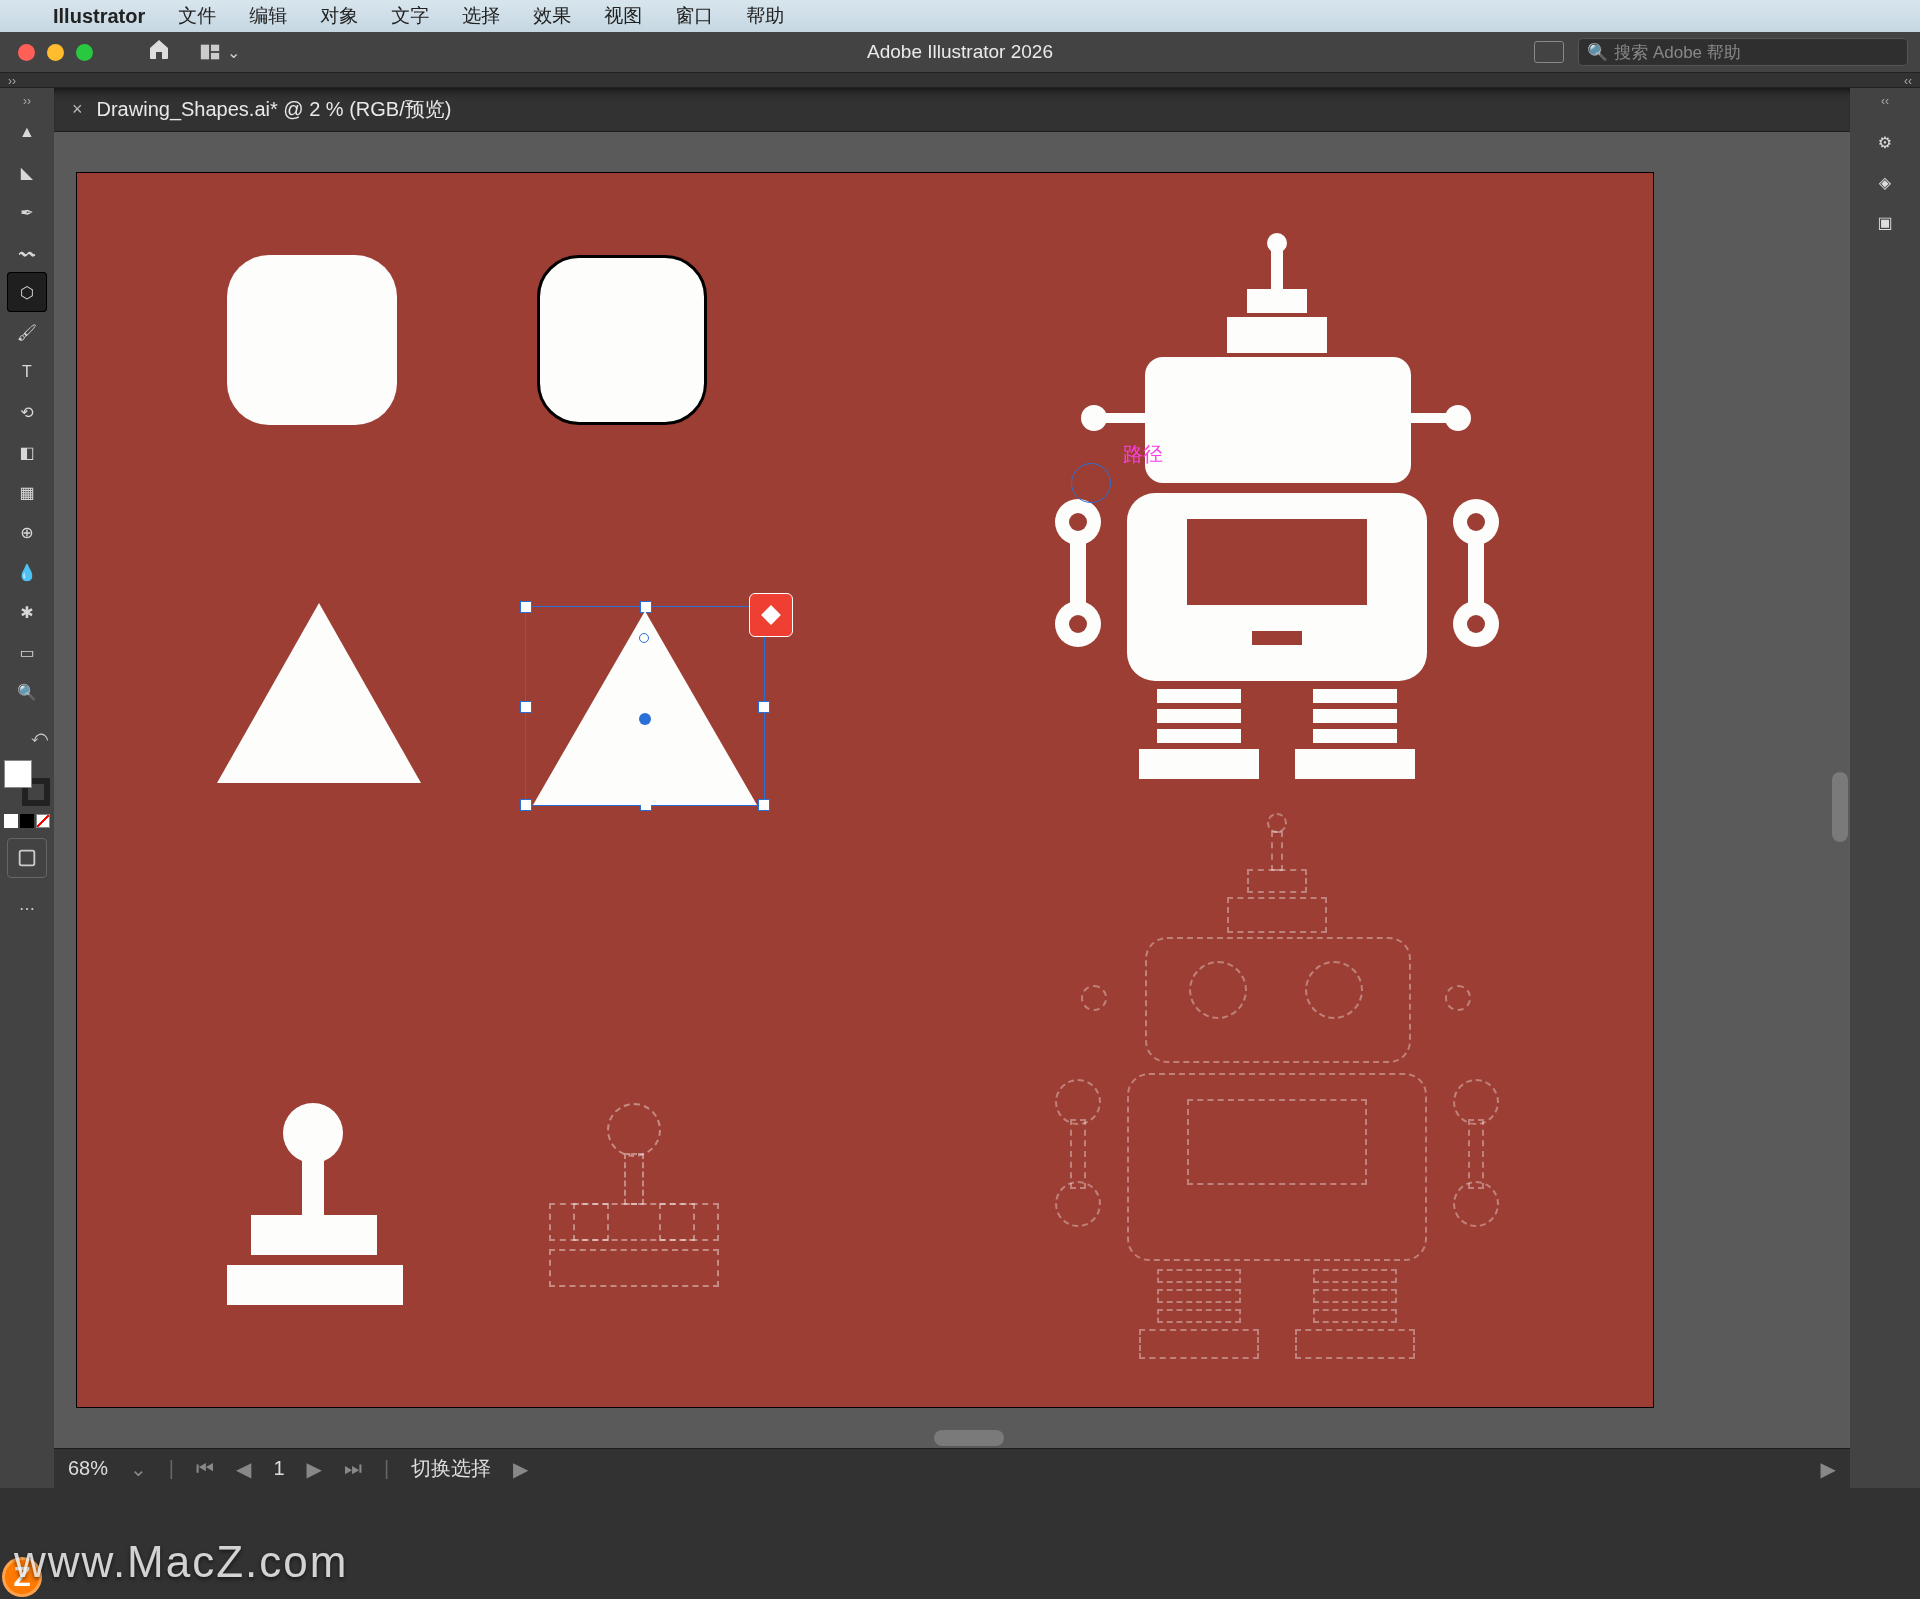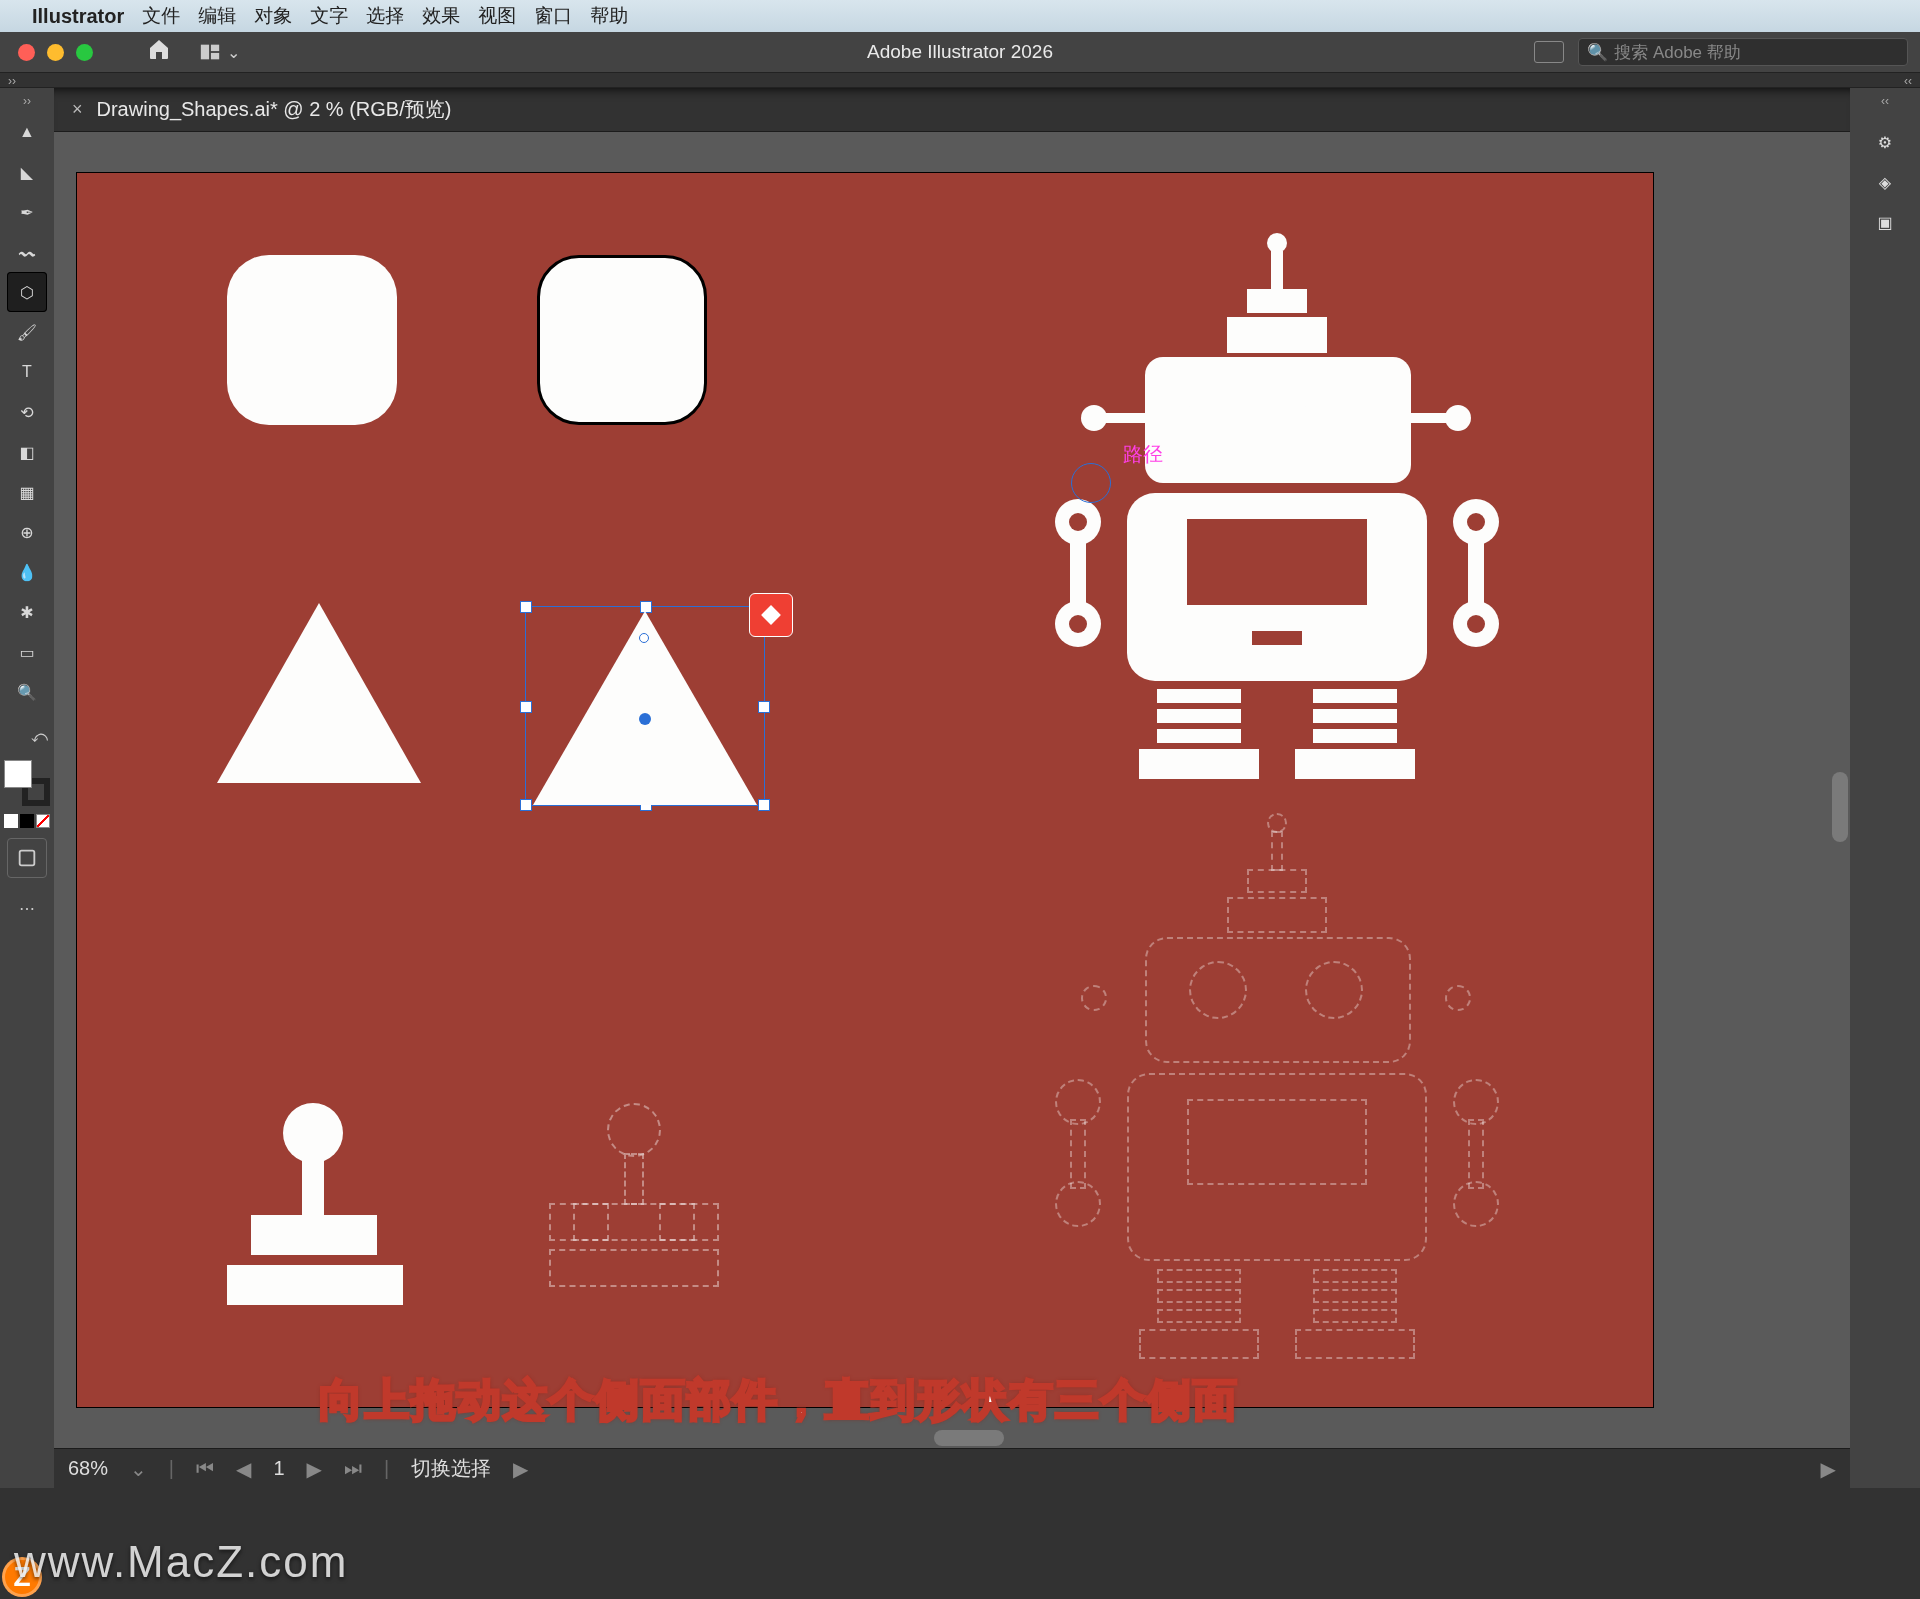--- a/index.html
+++ b/index.html
@@ -17,10 +17,10 @@
       background: linear-gradient(#d8e5ed,#c6d7e2);
       display: flex;
       align-items: center;
-      padding: 0 14px;
+      padding: 0 20px;
       font-size: 19px;
       color: #222;
-      gap: 18px;
+      gap: 33px;
     }
     .menubar .apple { font-size: 22px; }
     .menubar .app-name { font-weight: 700; font-size: 20px;}

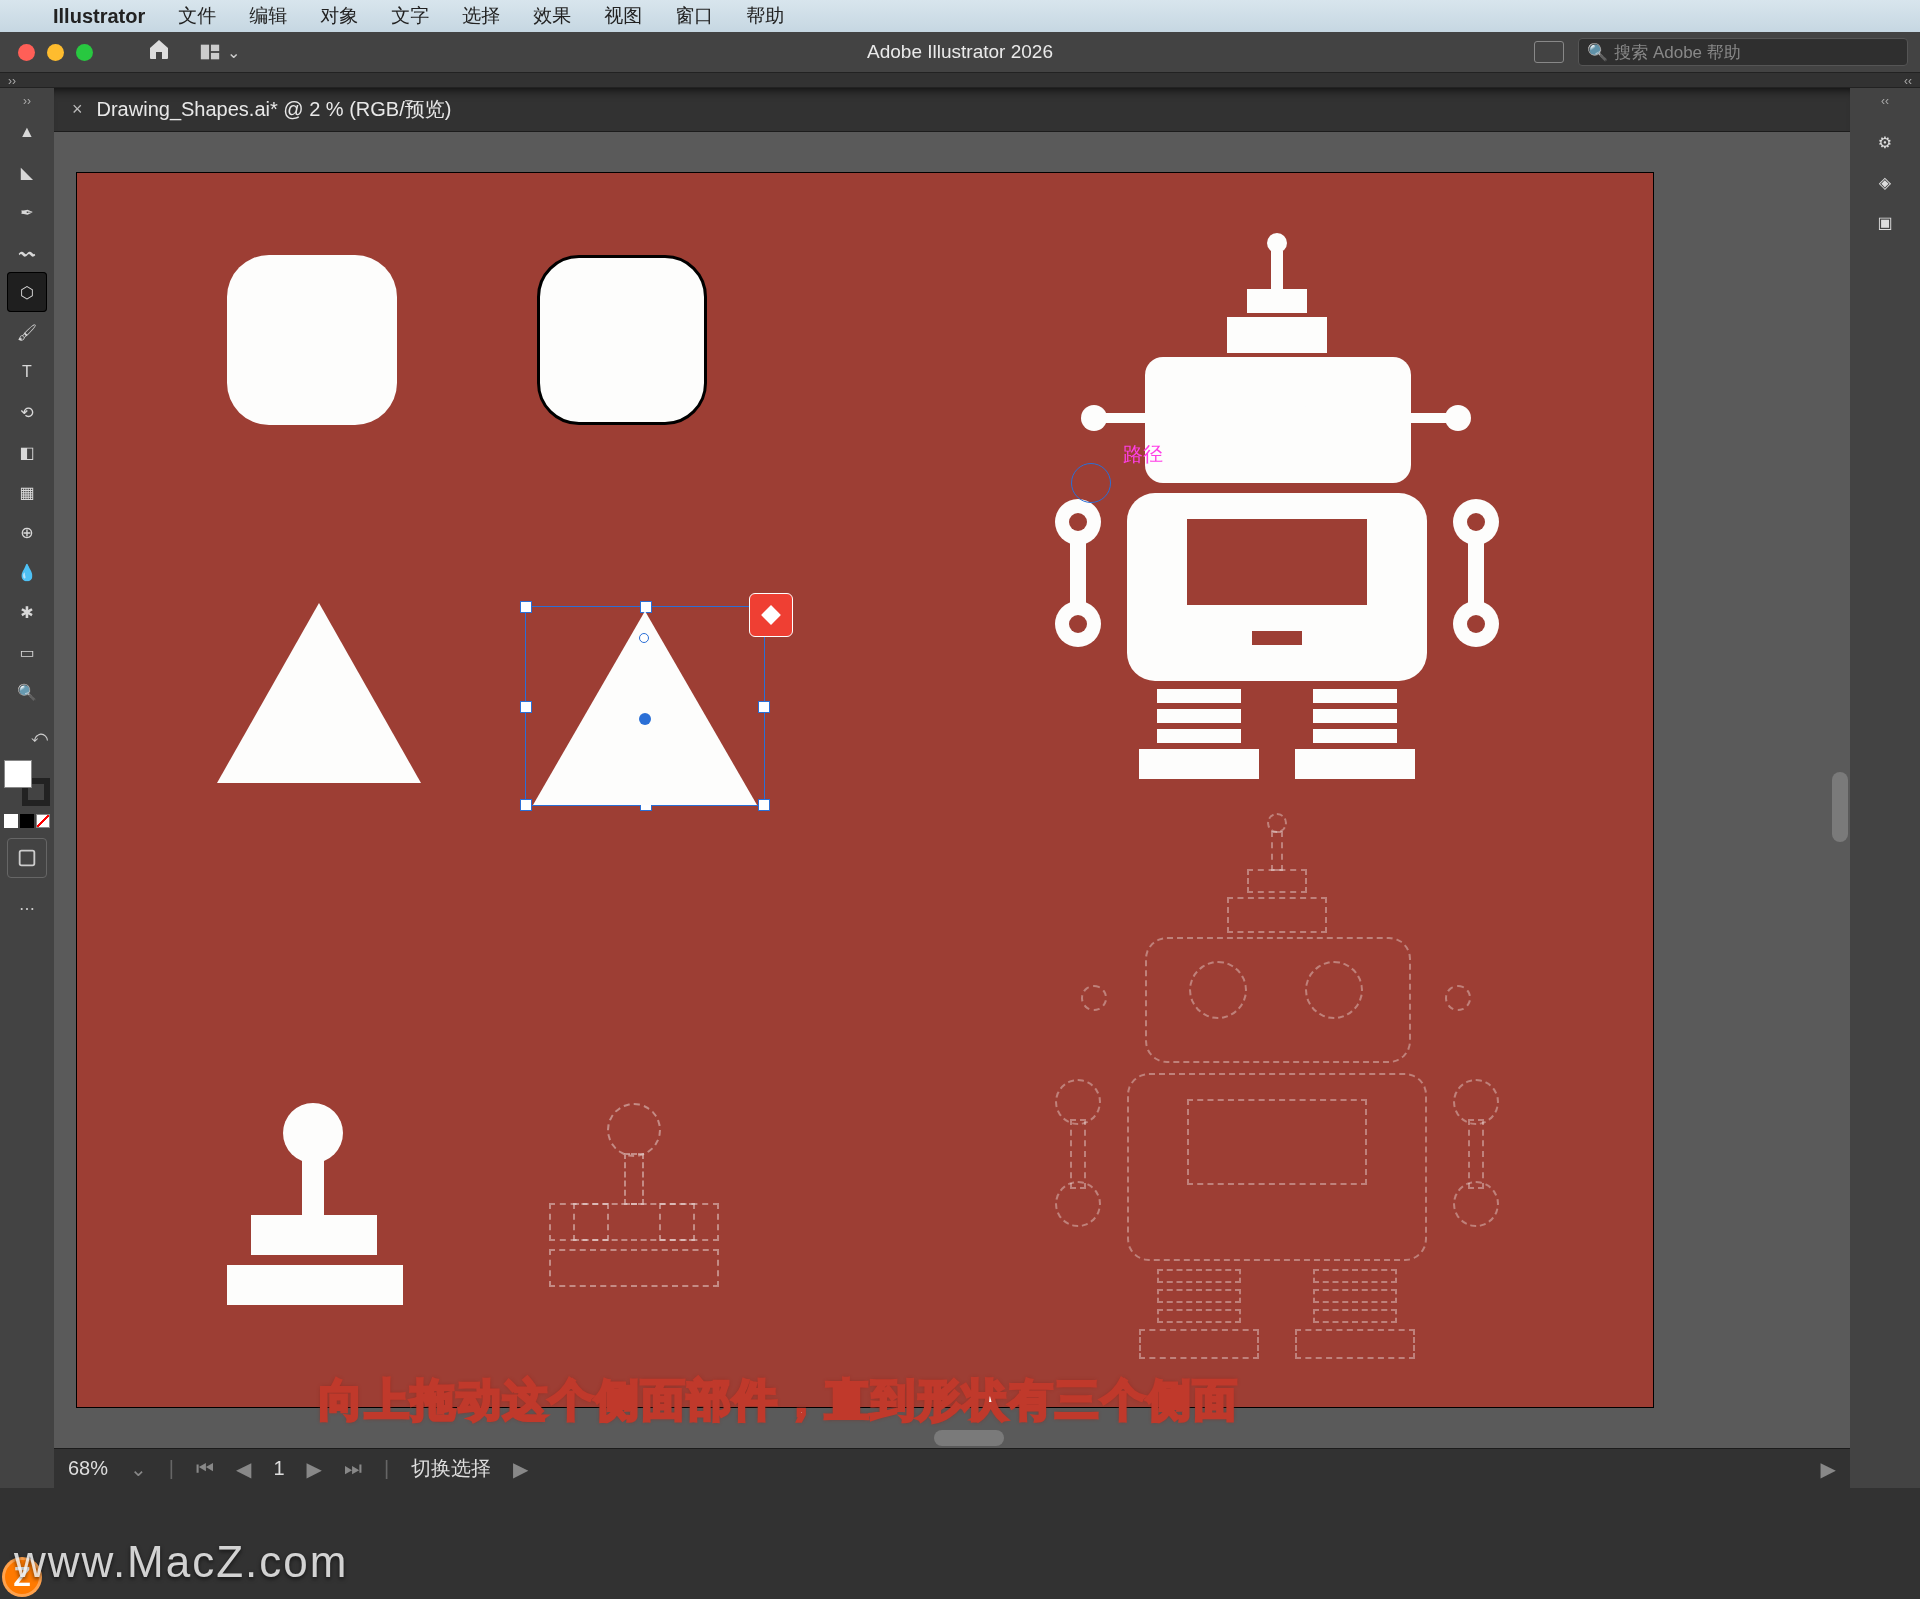--- a/index.html
+++ b/index.html
@@ -316,7 +316,6 @@
       <div class="scroll-nub-v"></div>
       <div class="scroll-nub-h"></div>
 
-      <div class="caption">向上拖动这个侧面部件，直到形状有三个侧面</div>
     </div>
 
     <div class="statusbar">

